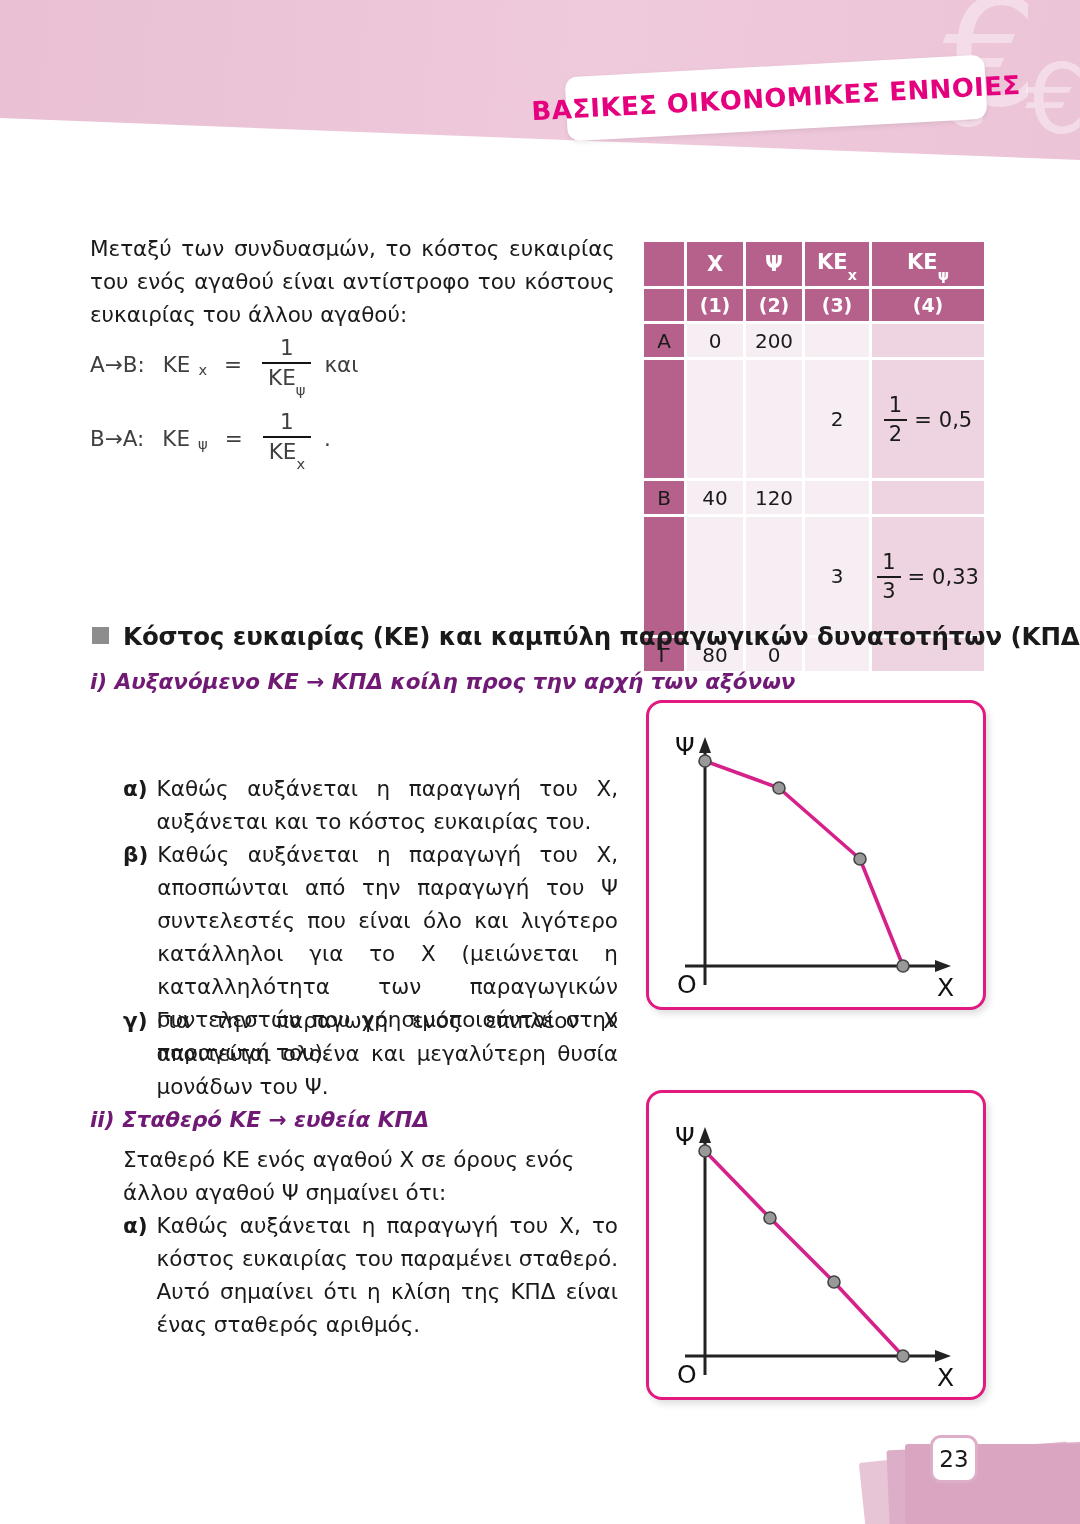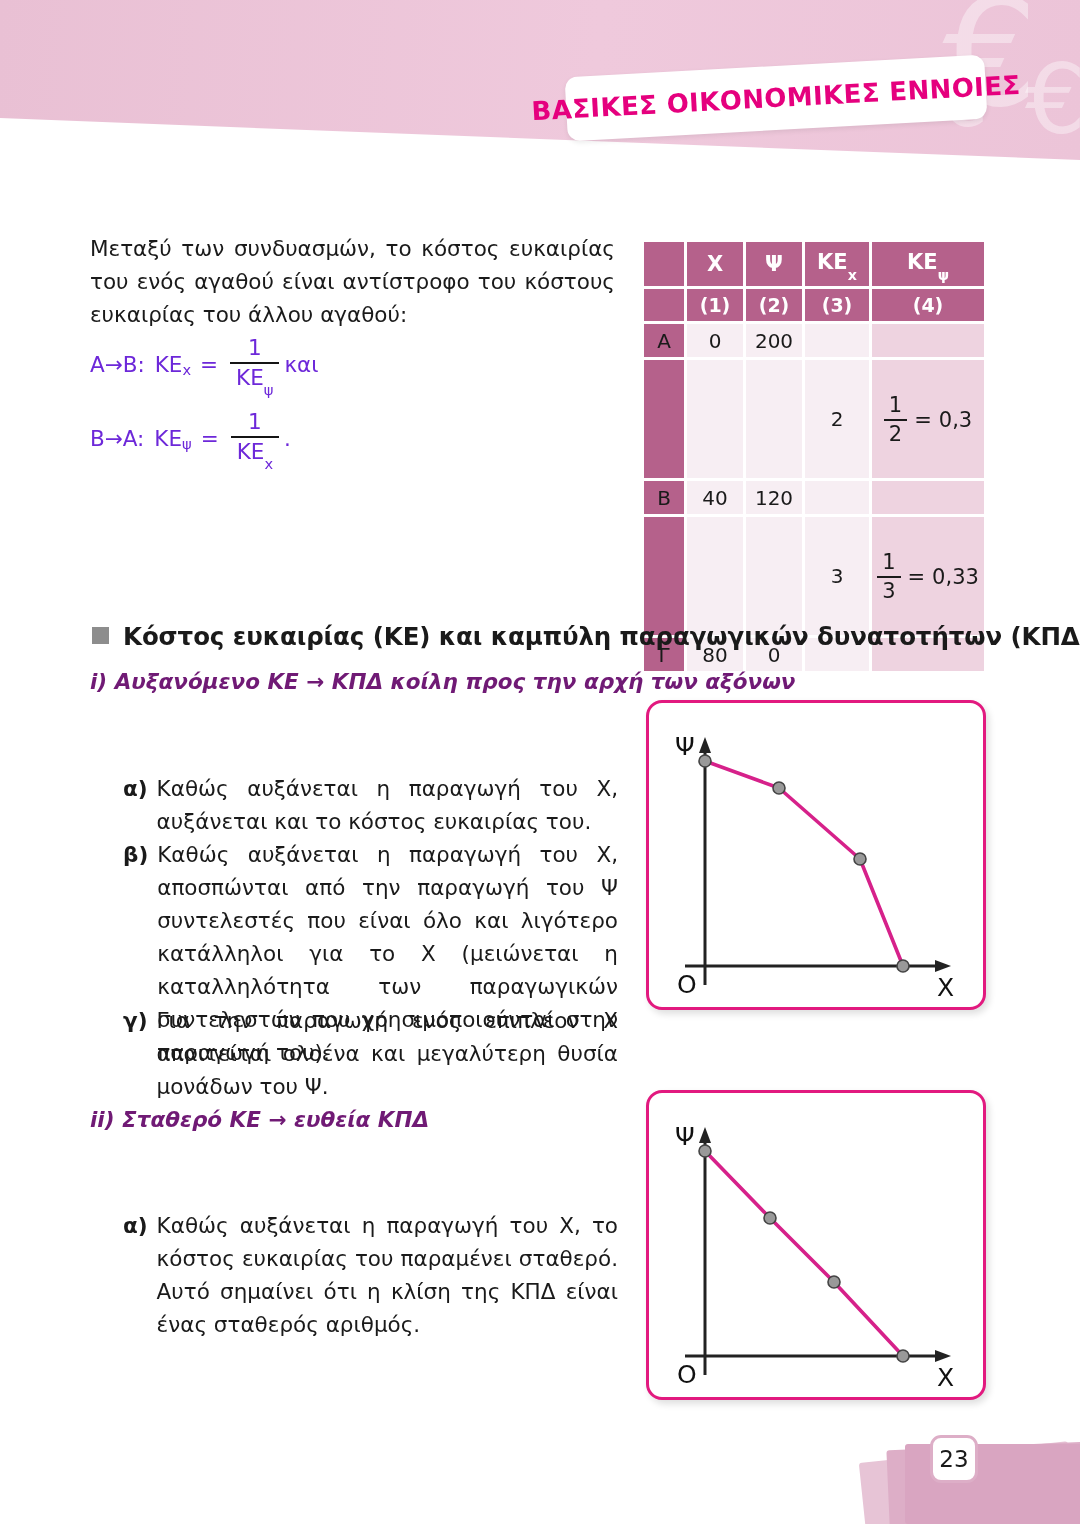--- a/index.html
+++ b/index.html
@@ -112,8 +112,8 @@
     display: flex;
     align-items: center;
     font-size: 21.5px;
-    color: #6d28d9;
-    gap: 0;
+    color: #404040;
+    gap: 8px;
     white-space: nowrap;
   }
   .formula .lead { margin-right: 10px; }

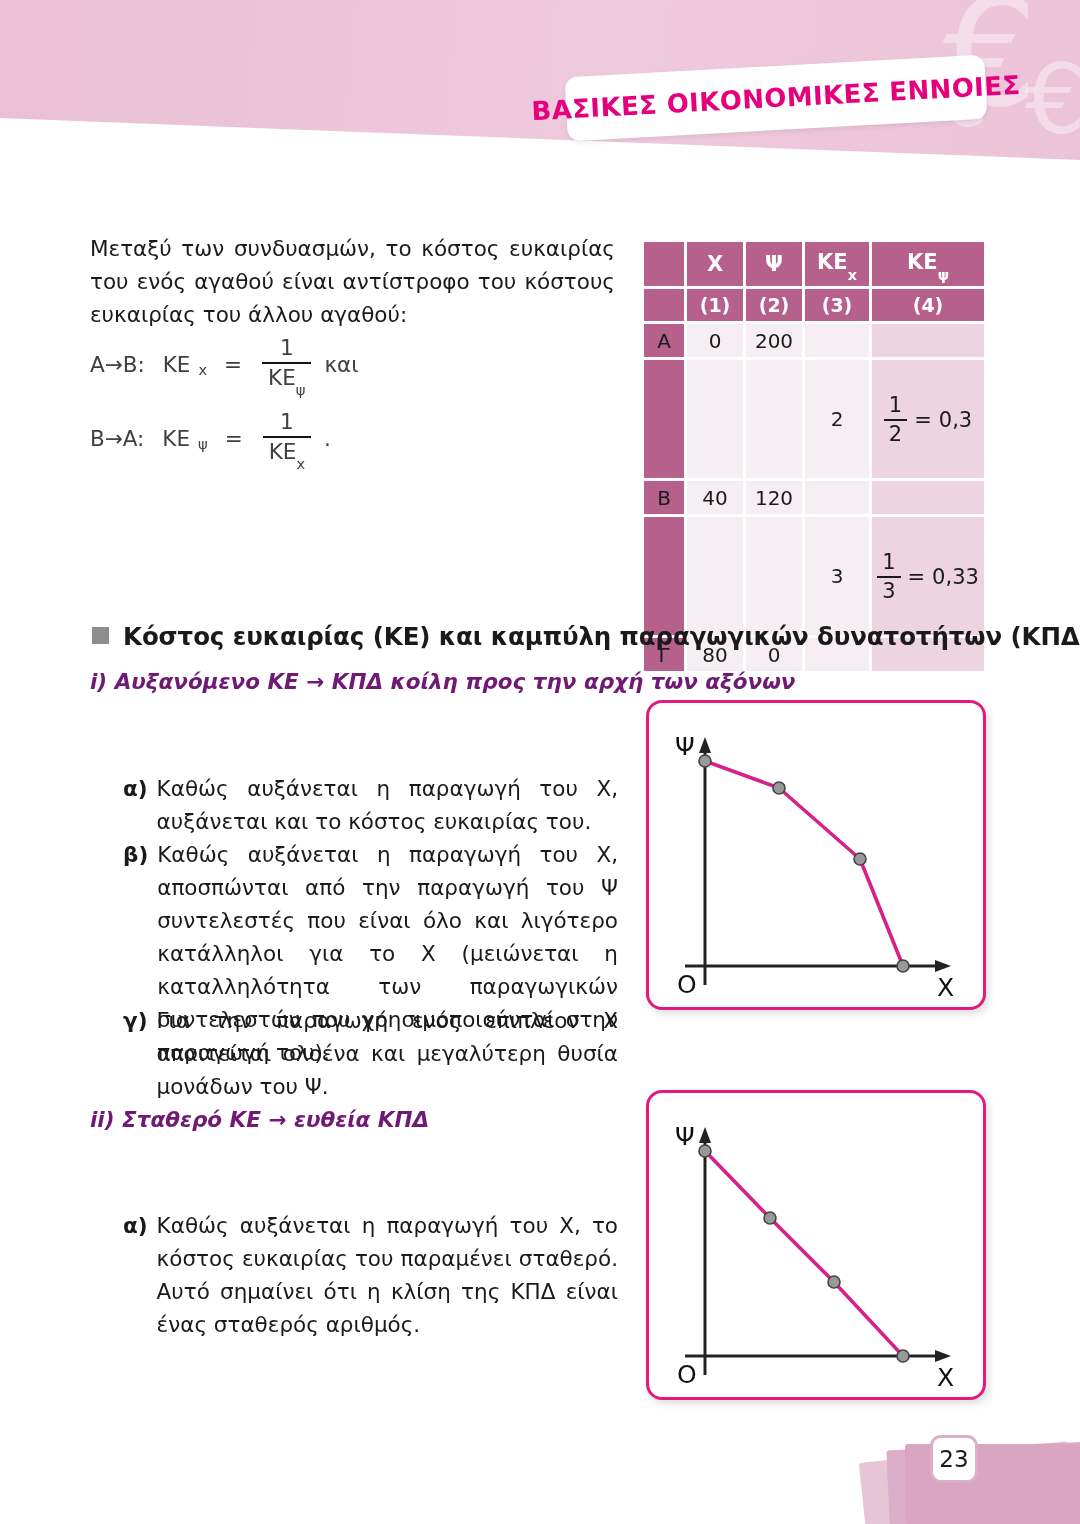--- a/index.html
+++ b/index.html
@@ -342,7 +342,7 @@
               <span class="d">2</span>
             </span>
             <span class="eq">=</span>
-            <span>0,3</span>
+            <span>0,5</span>
           </span>
         </td>
       </tr>

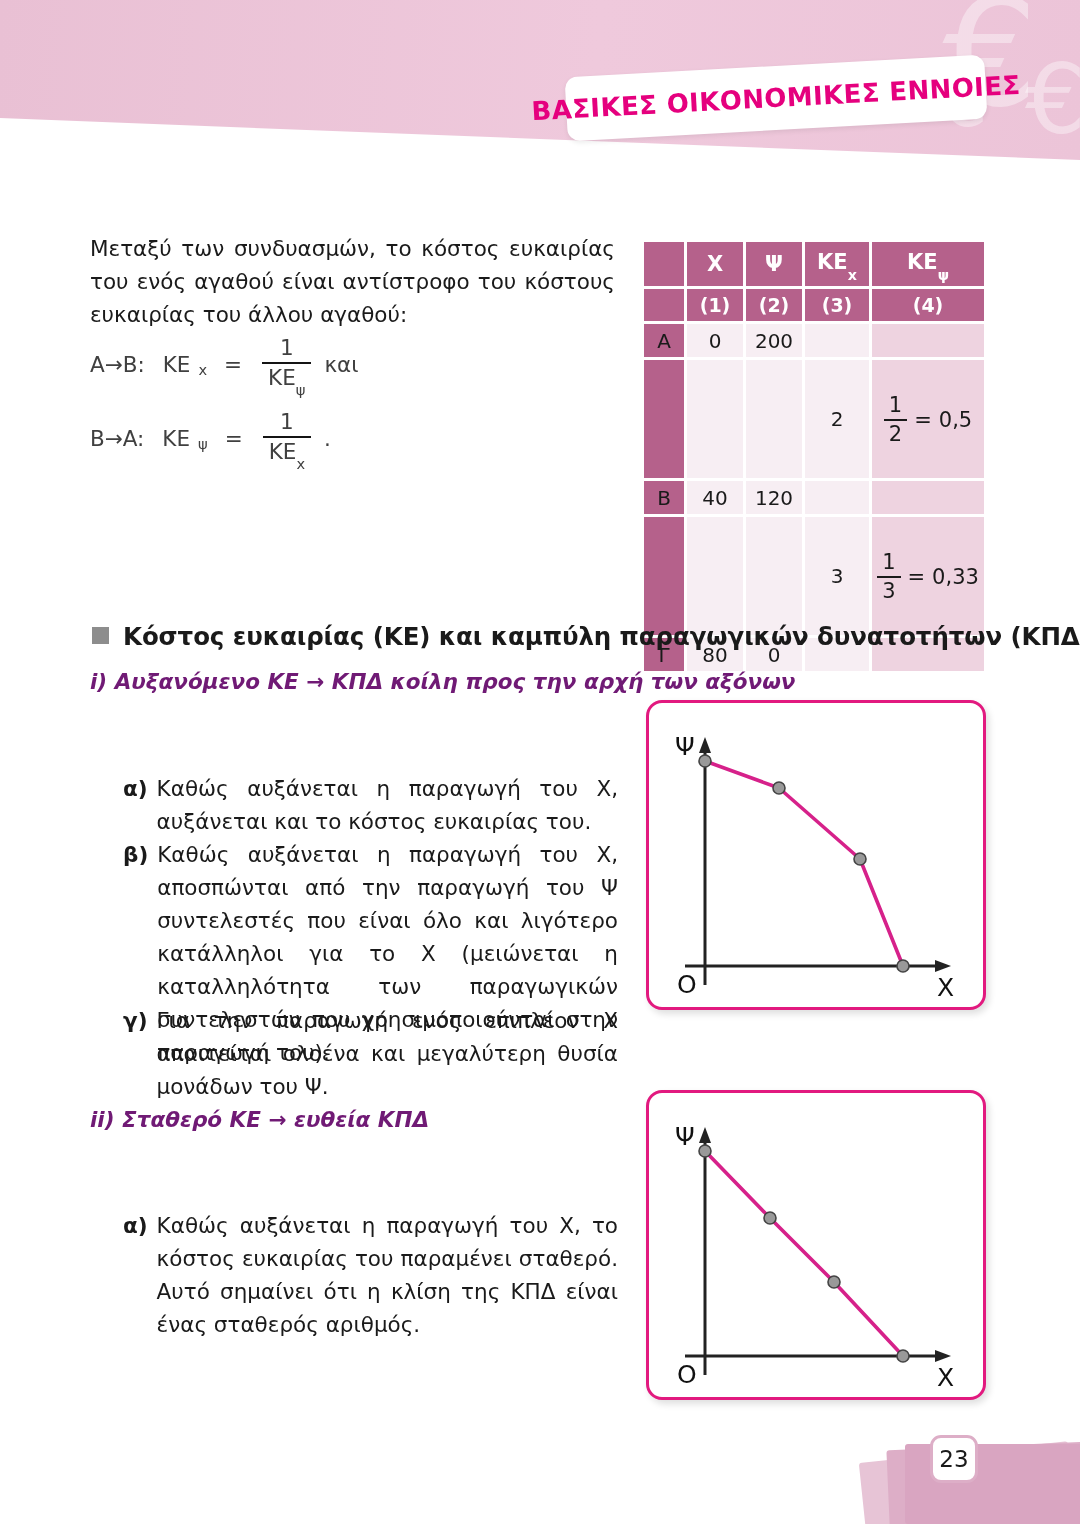--- a/index.html
+++ b/index.html
@@ -407,6 +407,7 @@
 
     <div class="roman-head" style="left:90px; top:1107px;">ii) Σταθερό ΚΕ → ευθεία ΚΠΔ</div>
 
+    <div class="body-p" style="left:123px; top:1143px; width:495px; text-align:left;">Σταθερό ΚΕ ενός αγαθού Χ σε όρους ενός άλλου αγαθού Ψ σημαίνει ότι:</div>
 
     <div class="list-item" style="left:123px; top:1209px; width:495px;">
       <span class="marker">α)</span>

